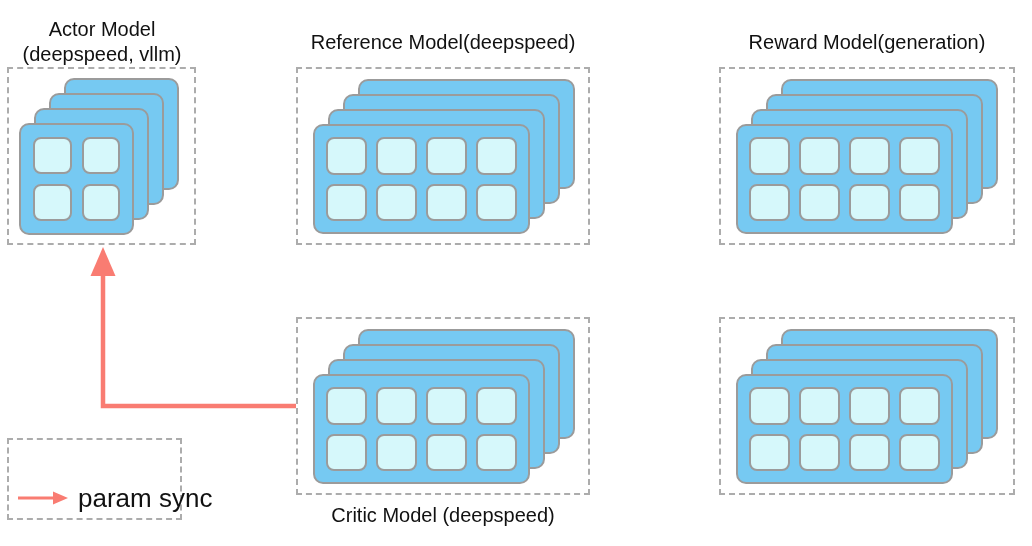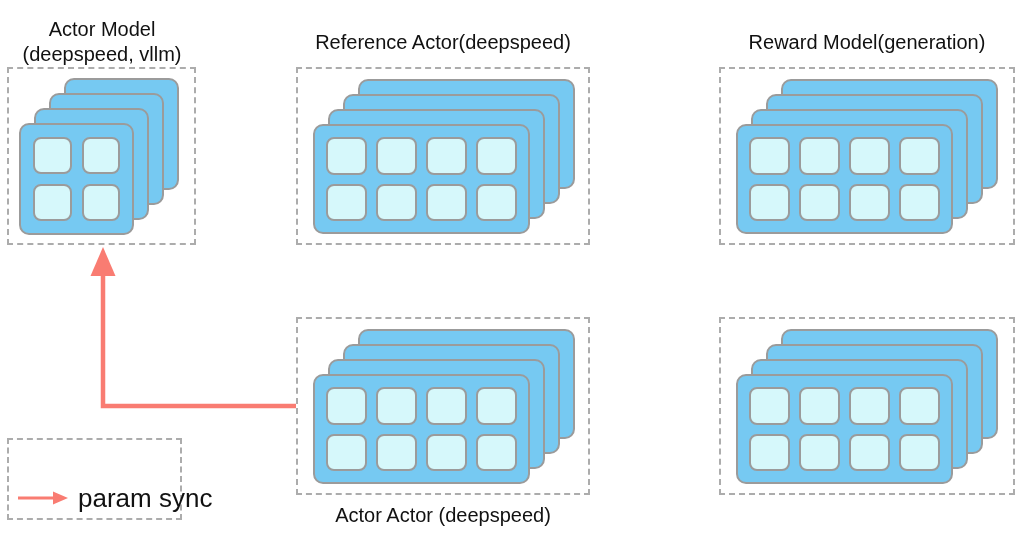--- a/index.html
+++ b/index.html
@@ -99,7 +99,7 @@
       </div>
   </div>
 
-  <div class="title" style="left:296px; top:30px; width:294px;">Reference Actor(deepspeed)</div>
+  <div class="title" style="left:296px; top:30px; width:294px;">Reference Model(deepspeed)</div>
   <div class="dashed-box" style="left:296px; top:67px; width:294px; height:178px;">
     <div class="stack stack-wide" style="left:15px; top:10px;">
         <div class="gpu-card" style="left: 45px; top: 0px;"></div>

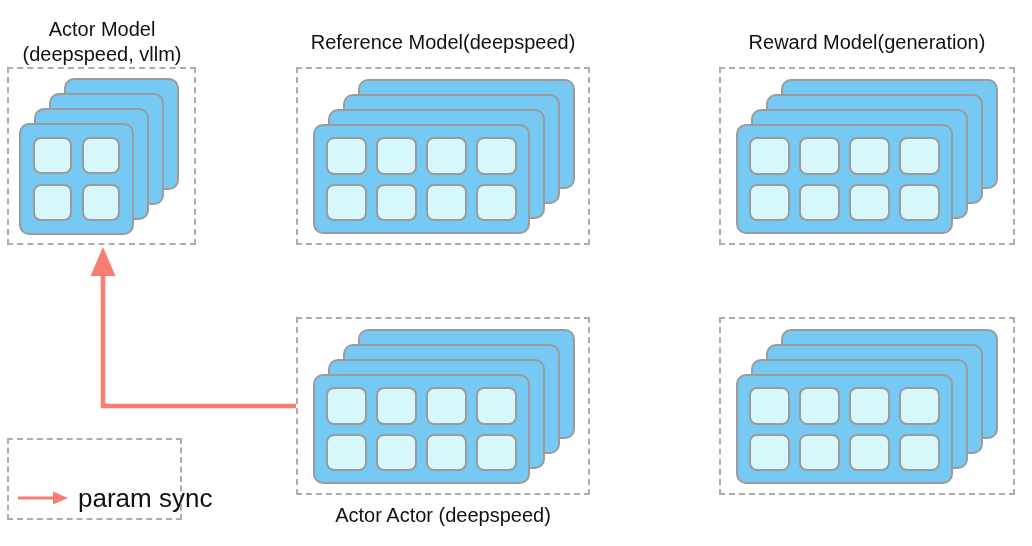--- a/index.html
+++ b/index.html
@@ -154,7 +154,7 @@
         </div>
       </div>
   </div>
-  <div class="label" style="left:296px; top:503px; width:294px;">Actor Actor (deepspeed)</div>
+  <div class="label" style="left:296px; top:503px; width:294px;">Critic Model (deepspeed)</div>
 
   <div class="dashed-box" style="left:719px; top:317px; width:296px; height:178px;">
     <div class="stack stack-wide" style="left:15px; top:10px;">

